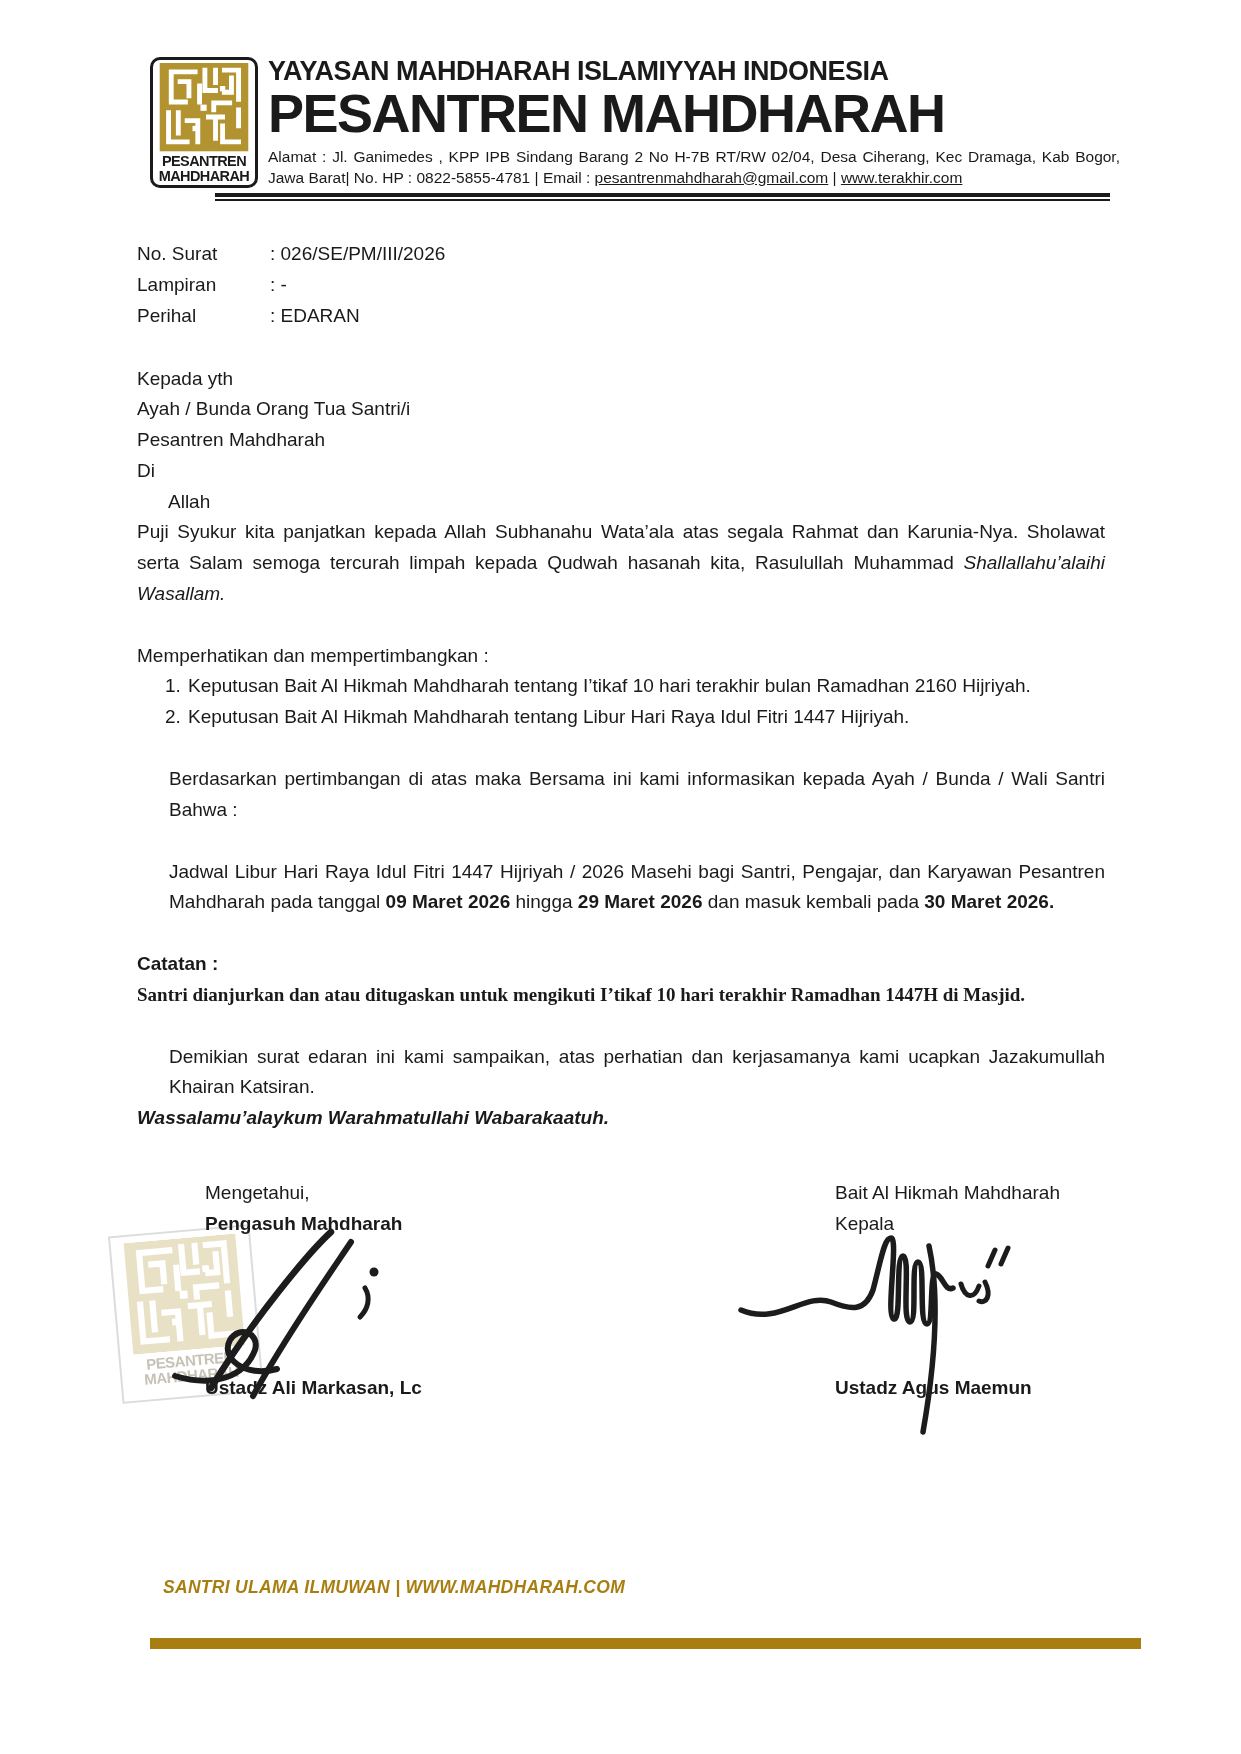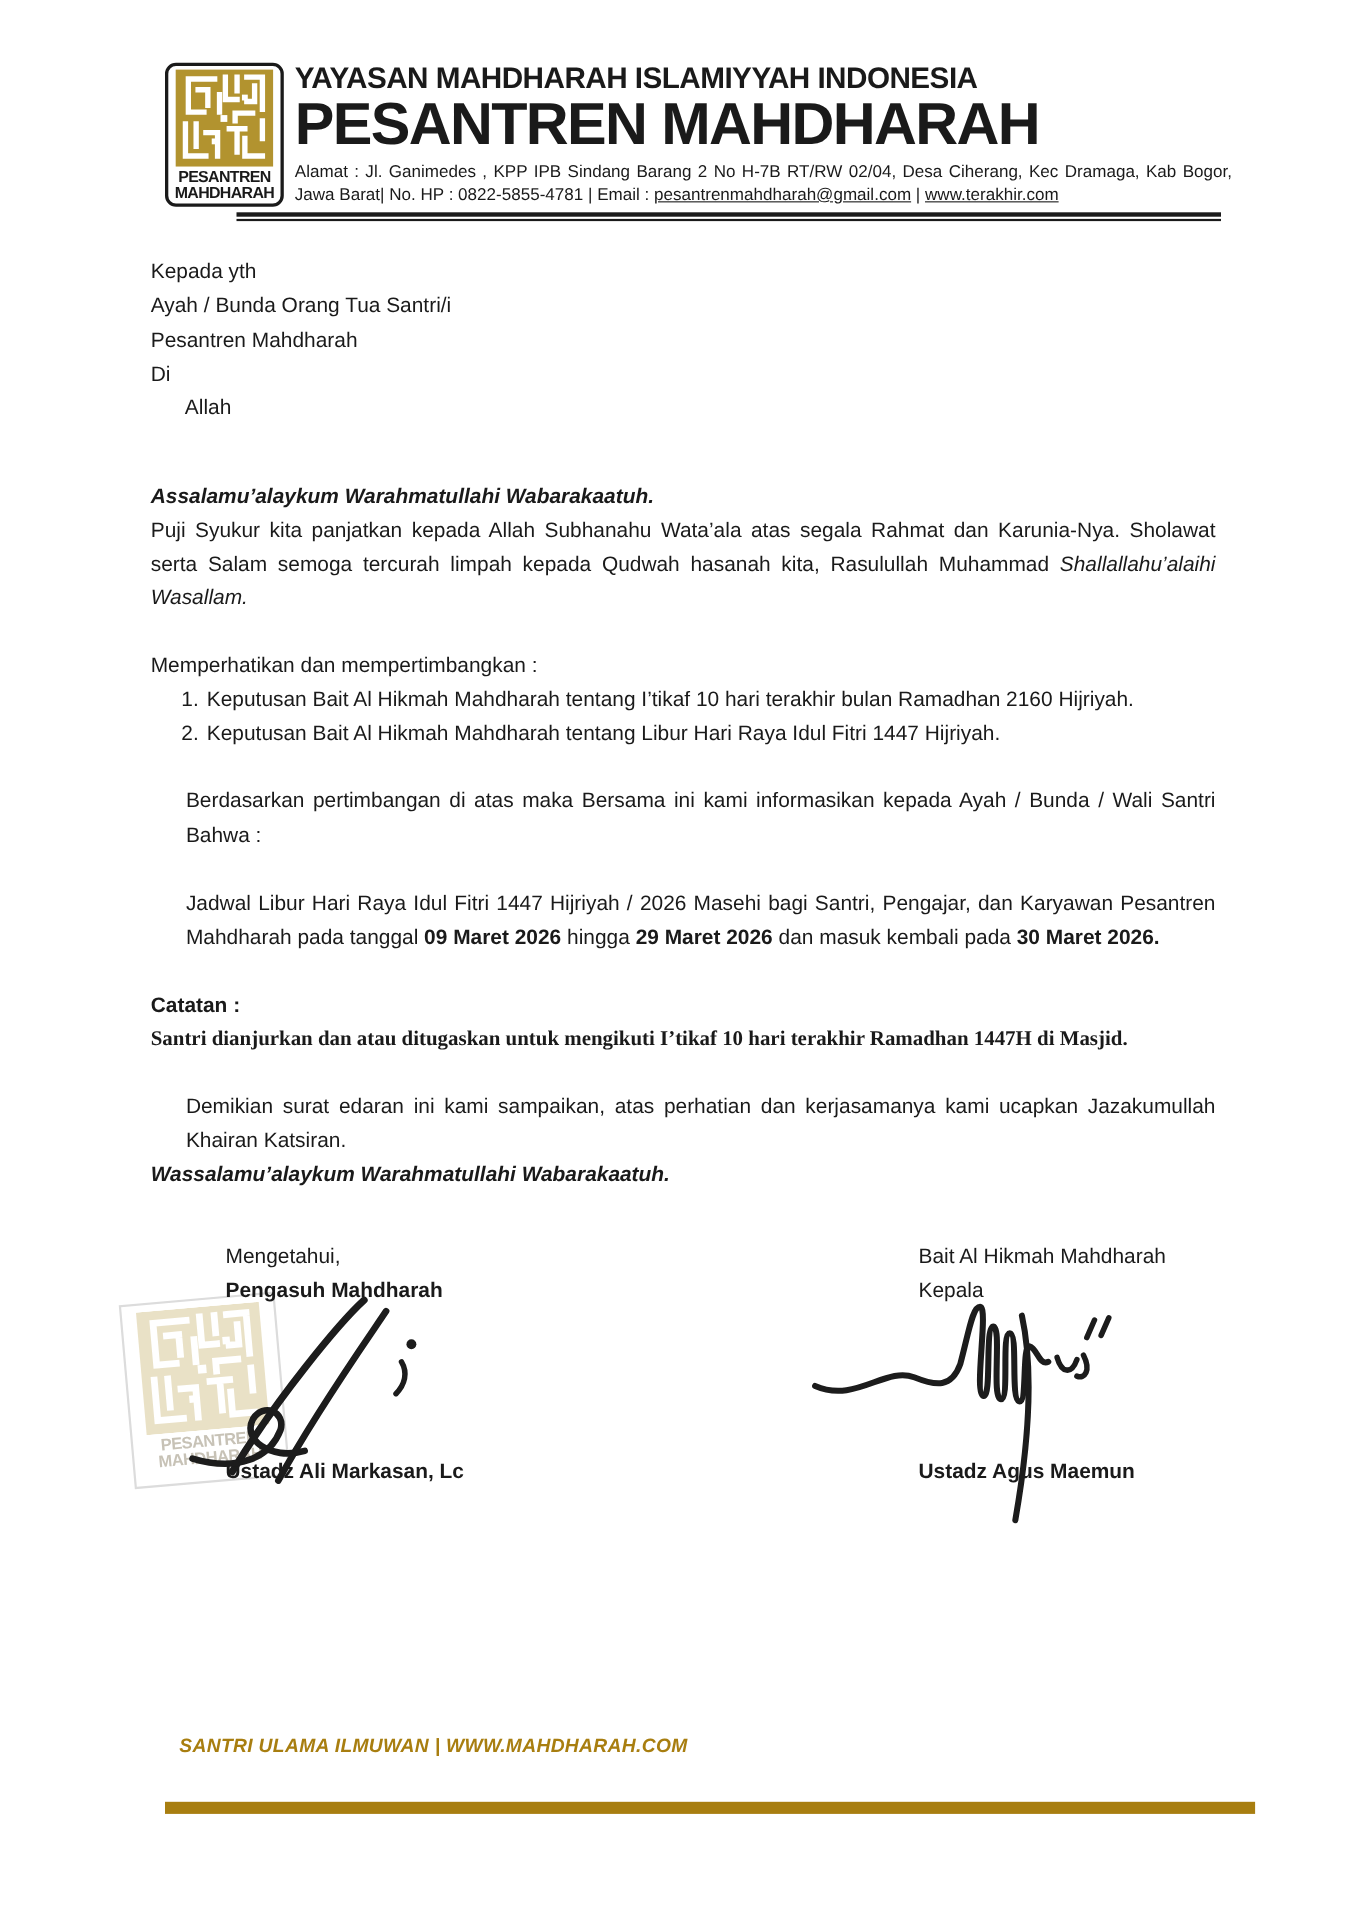--- a/index.html
+++ b/index.html
@@ -106,6 +106,20 @@
 
   <div class="content">
 
+    <div class="meta">
+      <div class="meta-row">
+        <span class="meta-label">No. Surat</span>
+        <span class="meta-value">: 026/SE/PM/III/2026</span>
+      </div>
+      <div class="meta-row">
+        <span class="meta-label">Lampiran</span>
+        <span class="meta-value">: -</span>
+      </div>
+      <div class="meta-row">
+        <span class="meta-label">Perihal</span>
+        <span class="meta-value">: EDARAN</span>
+      </div>
+    </div>
 
     <div class="recipient">
       <div>Kepada yth</div>

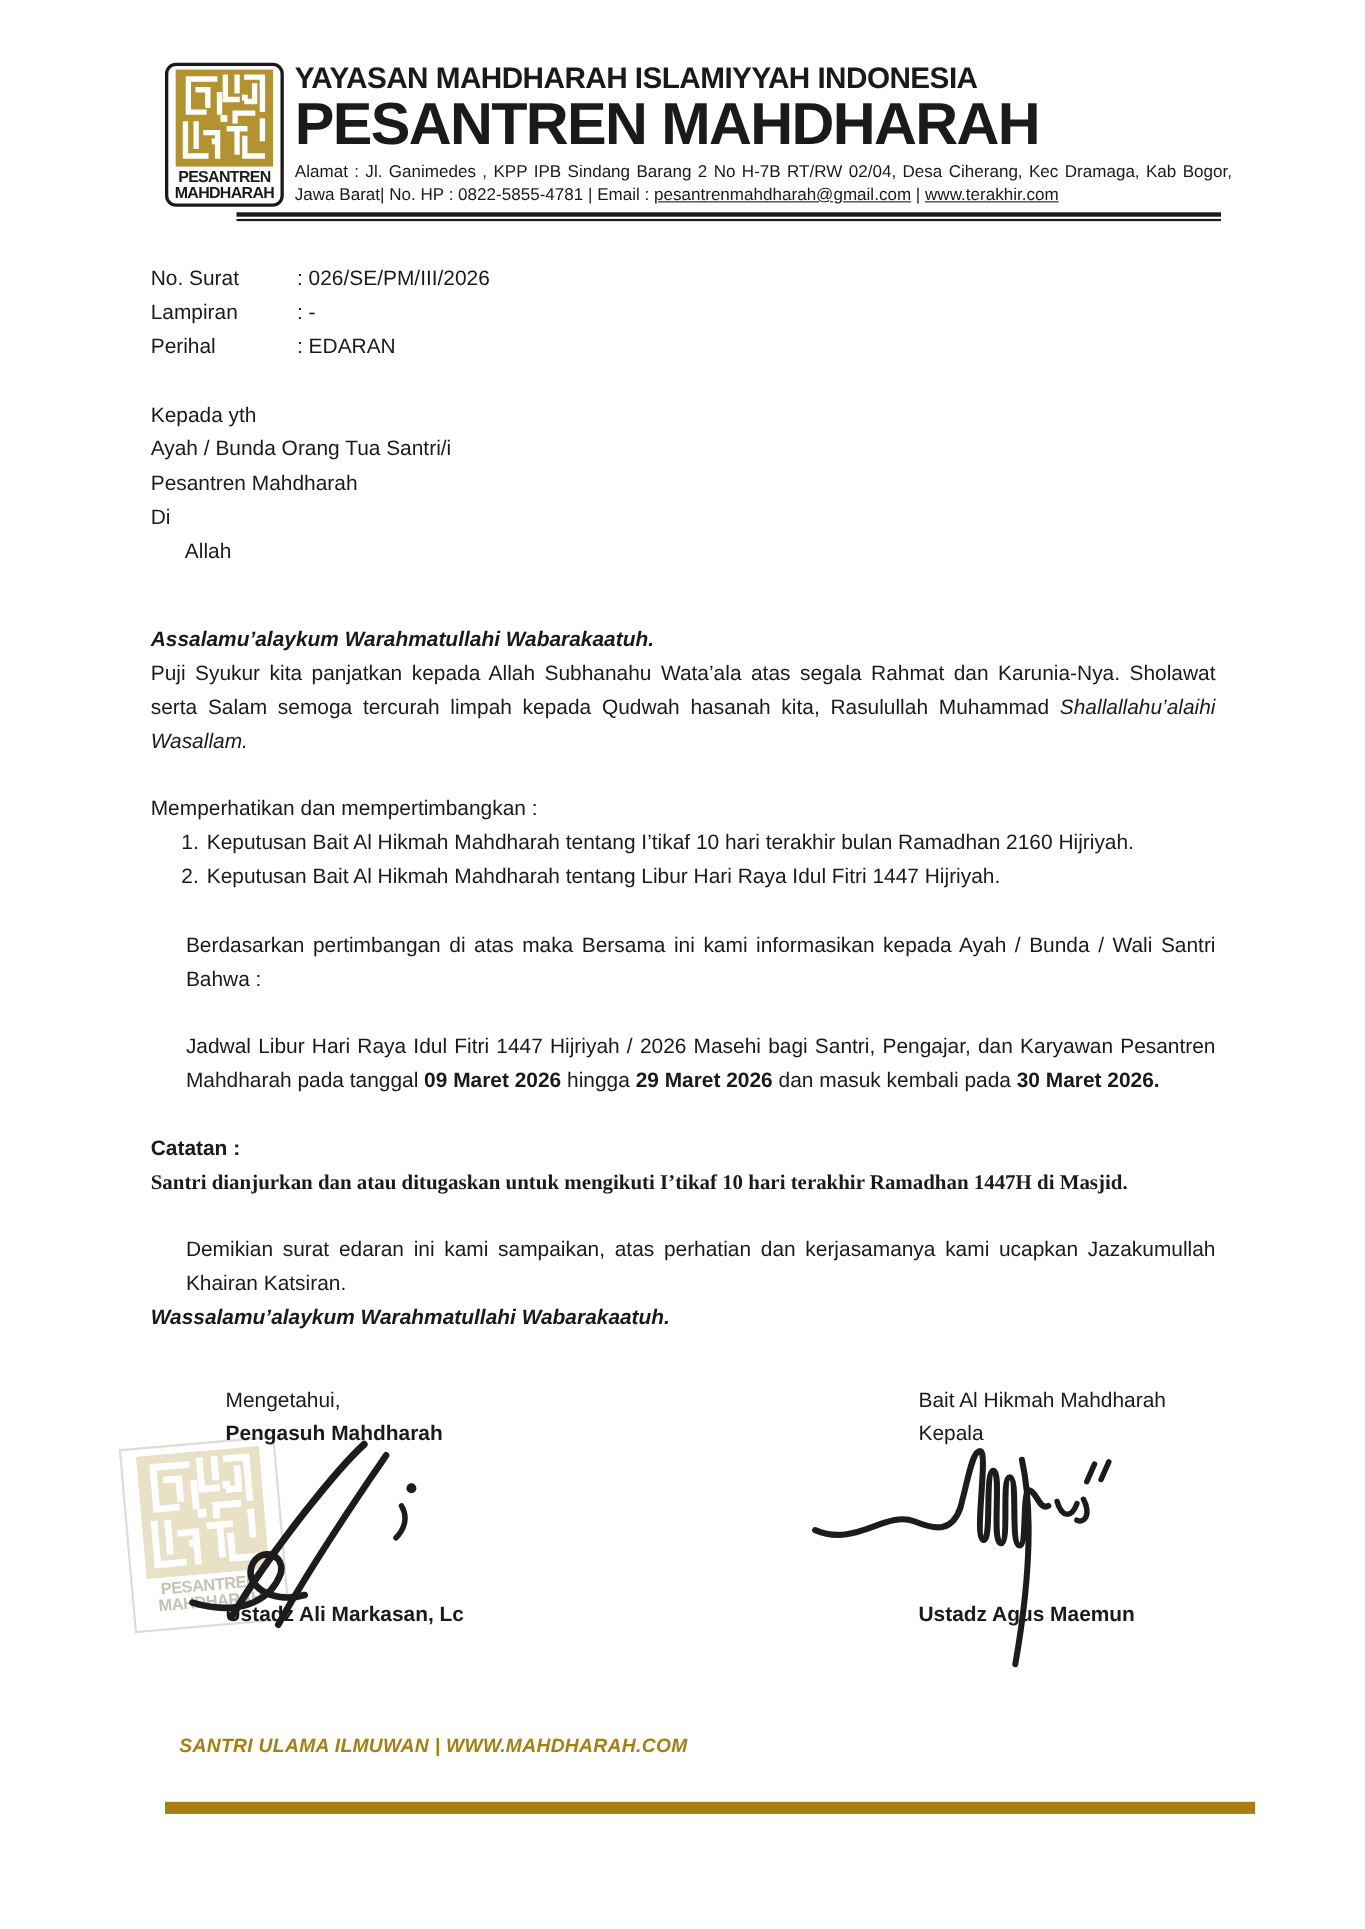--- a/index.html
+++ b/index.html
@@ -129,7 +129,6 @@
       <div class="indent">Allah</div>
     </div>
 
-    <div class="salam-open">Assalamu’alaykum Warahmatullahi Wabarakaatuh.</div>
     <div class="jst">
       <span>Puji Syukur kita panjatkan kepada Allah Subhanahu Wata’ala atas segala Rahmat dan Karunia-Nya. Sholawat serta Salam semoga tercurah limpah kepada Qudwah hasanah kita, Rasulullah Muhammad </span><i>Shallallahu’alaihi Wasallam.</i>
     </div>

